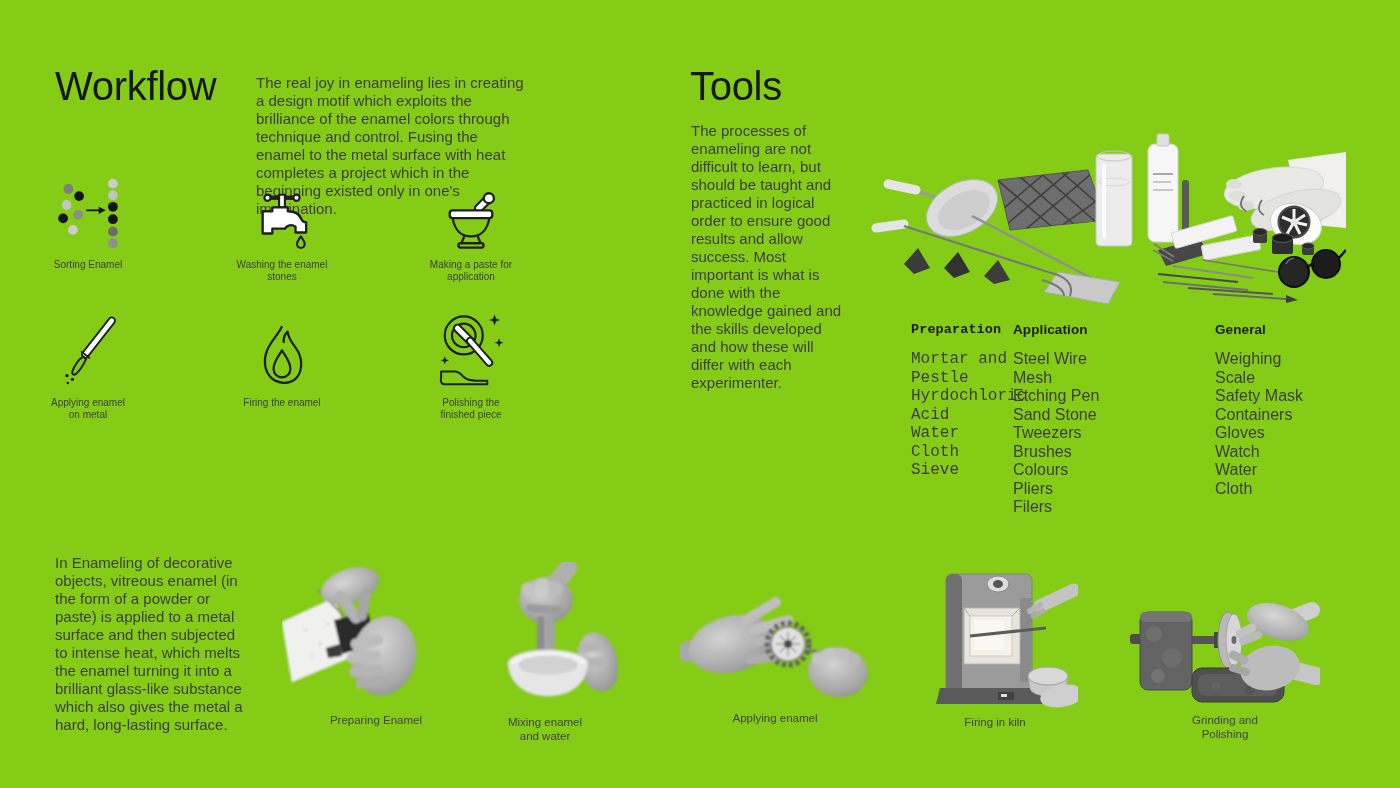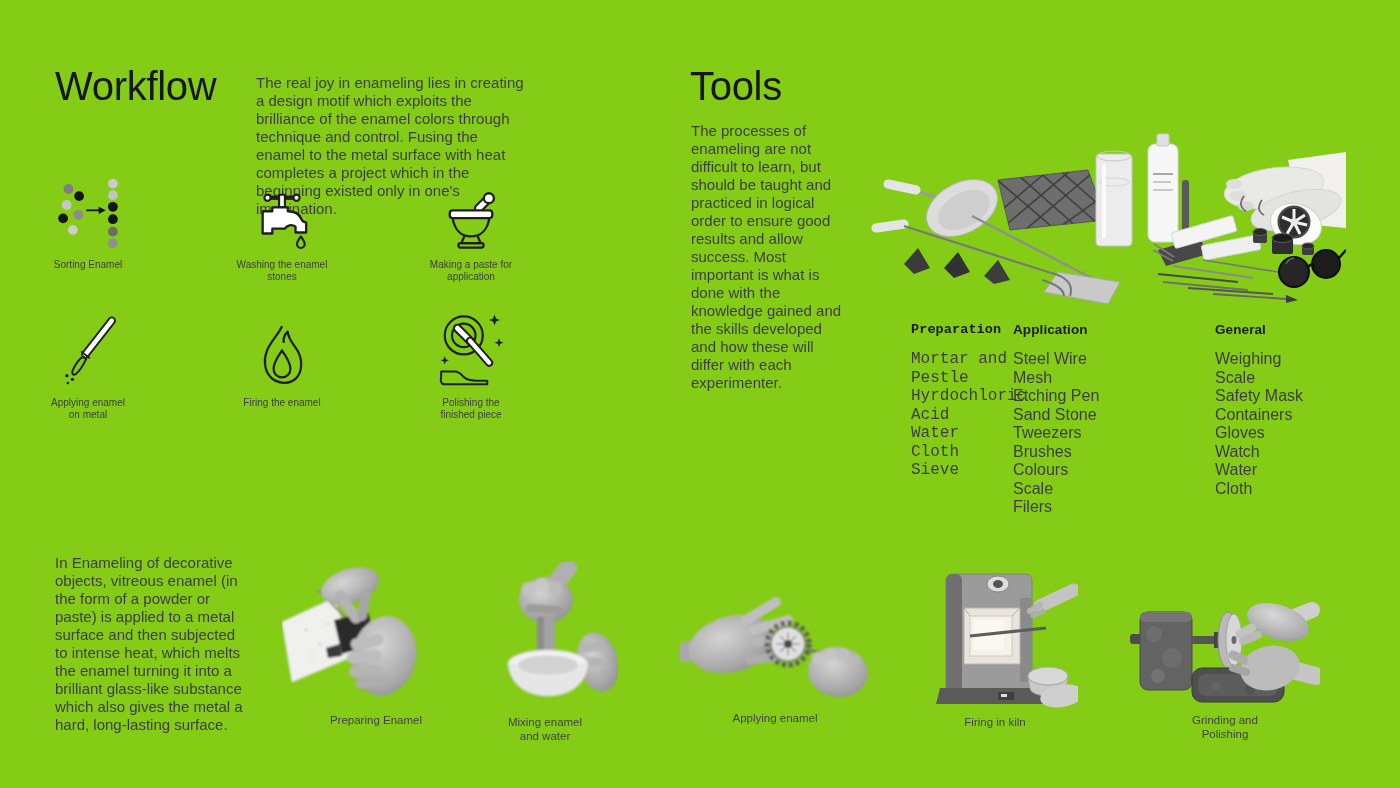--- a/index.html
+++ b/index.html
@@ -251,7 +251,7 @@
         <li>Tweezers</li>
         <li>Brushes</li>
         <li>Colours</li>
-        <li>Scale</li>
+        <li>Pliers</li>
         <li>Filers</li>
       </ul>
   </div>

